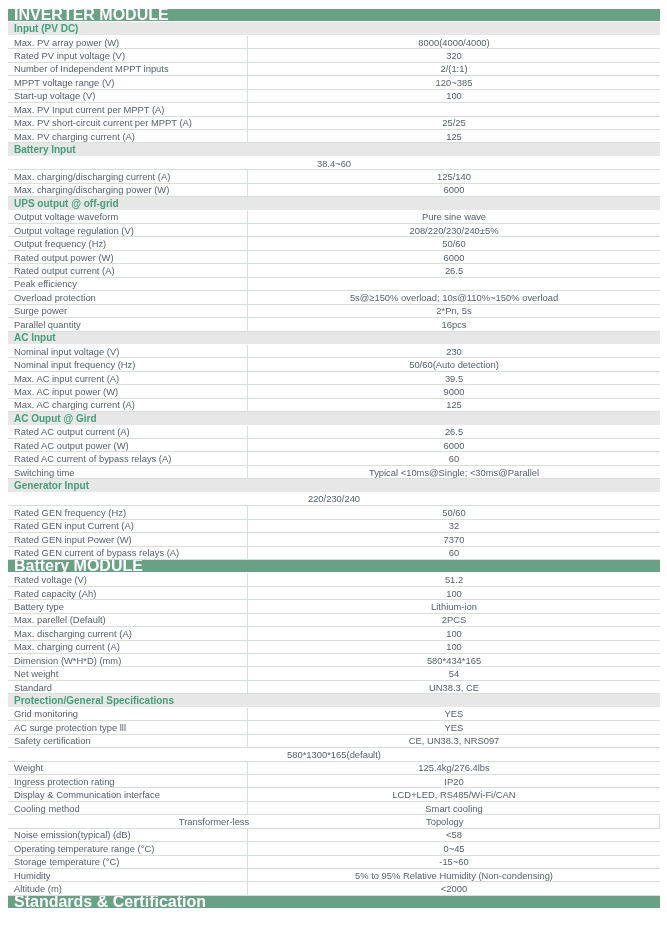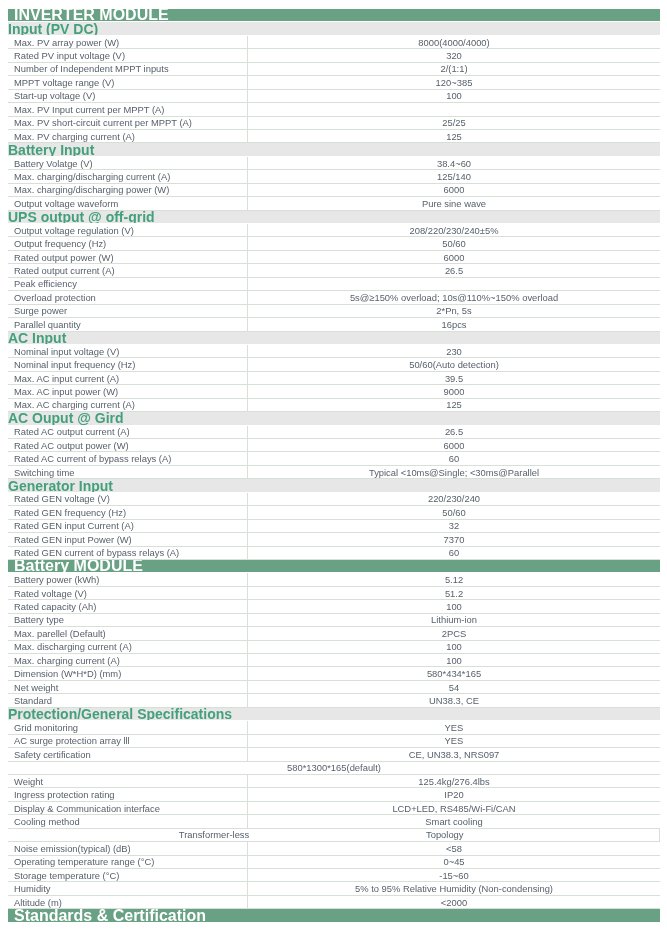--- a/index.html
+++ b/index.html
@@ -58,9 +58,10 @@
     background: var(--section-header-bg);
     color: var(--section-header-text);
     font-weight: bold;
-    font-size: 14px;
+    font-size: 10px;
     display: flex;
     align-items: center;
+    padding-left: 6px;
     border-bottom: 1px solid #ffffff;
   }
 </style>

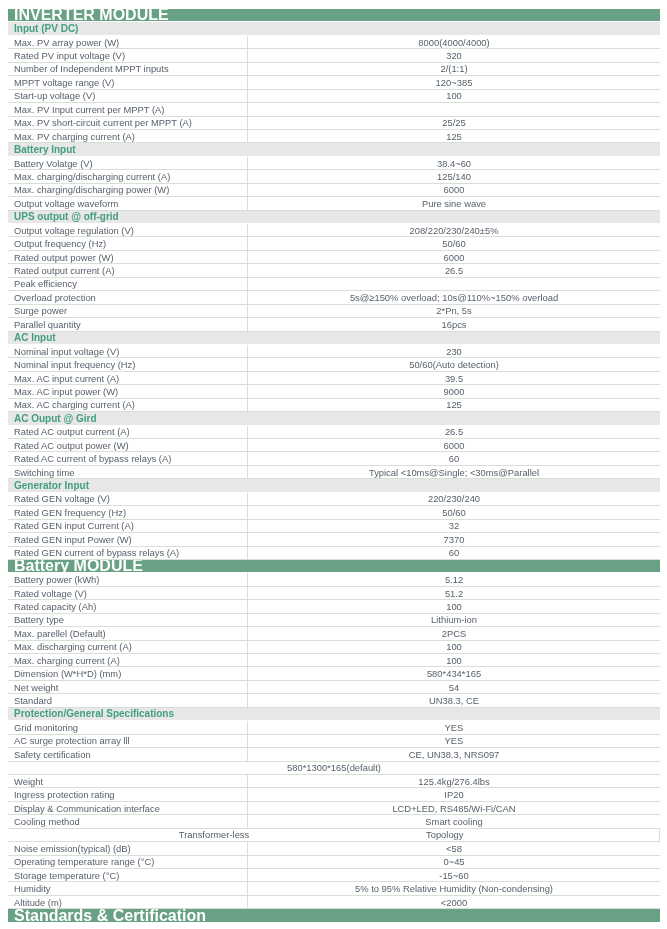--- a/index.html
+++ b/index.html
@@ -104,7 +104,6 @@
     </div>
     <div class="row section_header">Battery Input</div>
     <div class="row data">
-      <div class="cell label">Battery Volatge (V)</div>
       <div class="cell value">38.4~60</div>
     </div>
     <div class="row data">

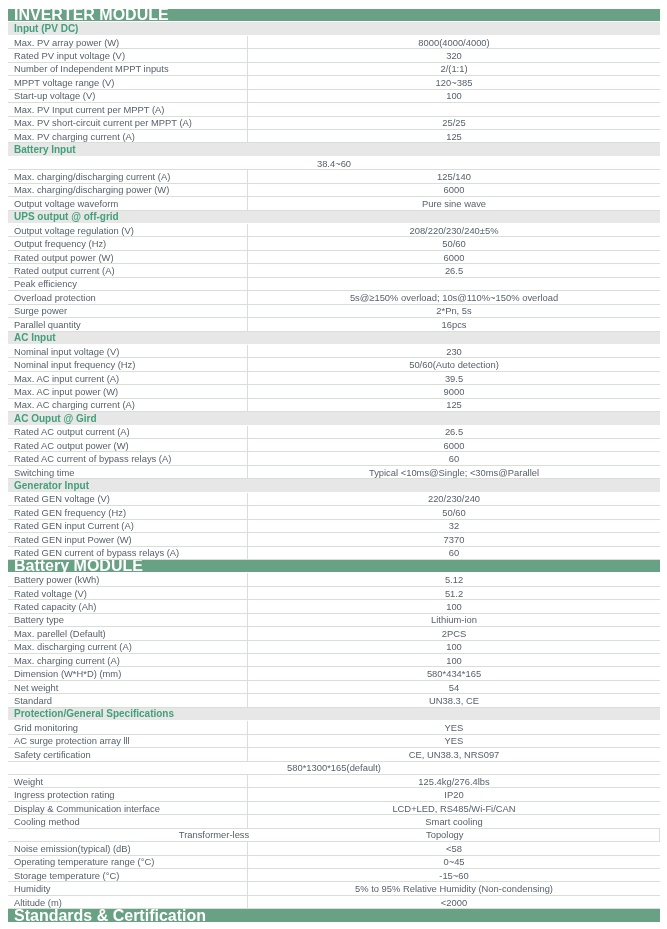--- a/index.html
+++ b/index.html
@@ -114,11 +114,11 @@
       <div class="cell label">Max. charging/discharging power (W)</div>
       <div class="cell value">6000</div>
     </div>
+    <div class="row section_header">UPS output @ off-grid</div>
     <div class="row data">
       <div class="cell label">Output voltage waveform</div>
       <div class="cell value">Pure sine wave</div>
     </div>
-    <div class="row section_header">UPS output @ off-grid</div>
     <div class="row data">
       <div class="cell label">Output voltage regulation (V)</div>
       <div class="cell value">208/220/230/240±5%</div>

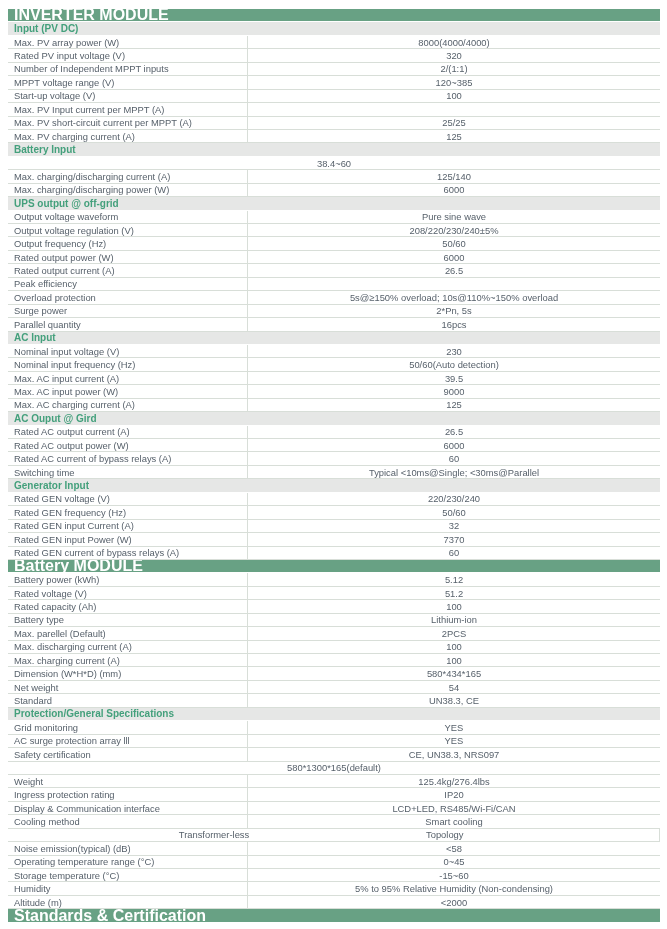--- a/index.html
+++ b/index.html
@@ -190,7 +190,6 @@
     </div>
     <div class="row section_header">Generator Input</div>
     <div class="row data">
-      <div class="cell label">Rated GEN voltage (V)</div>
       <div class="cell value">220/230/240</div>
     </div>
     <div class="row data">

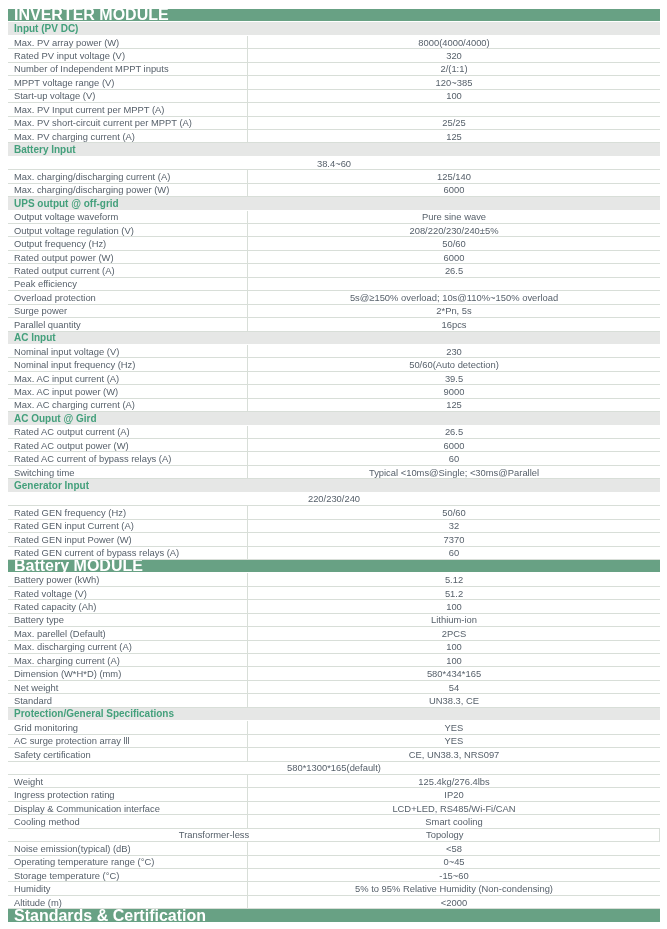--- a/index.html
+++ b/index.html
@@ -210,10 +210,6 @@
     </div>
     <div class="row module_header">Battery MODULE</div>
     <div class="row data">
-      <div class="cell label">Battery power (kWh)</div>
-      <div class="cell value">5.12</div>
-    </div>
-    <div class="row data">
       <div class="cell label">Rated voltage (V)</div>
       <div class="cell value">51.2</div>
     </div>

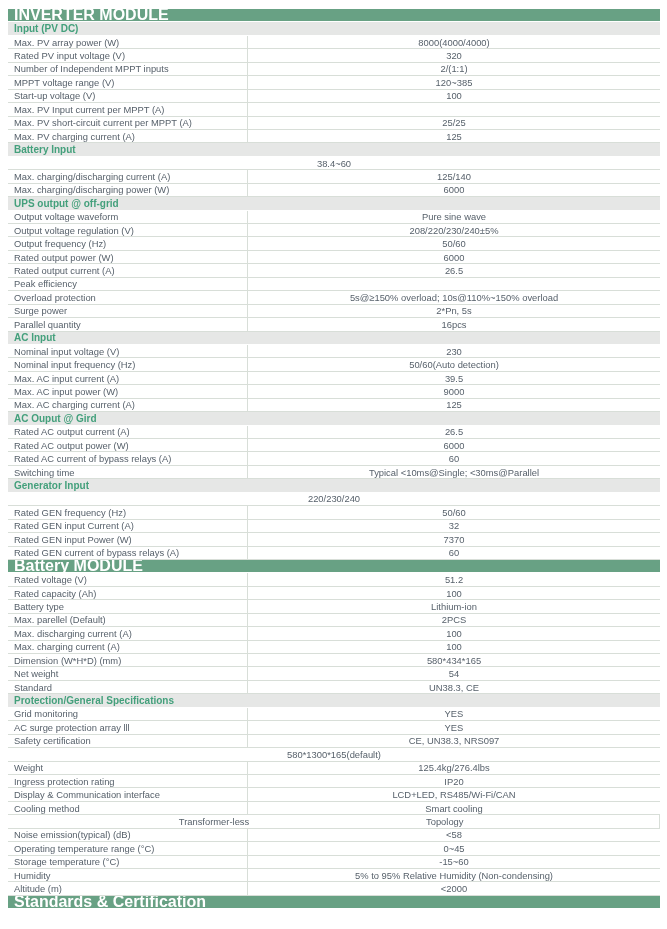--- a/index.html
+++ b/index.html
@@ -251,7 +251,7 @@
       <div class="cell value">YES</div>
     </div>
     <div class="row data">
-      <div class="cell label">AC surge protection array lll</div>
+      <div class="cell label">AC surge protection type lll</div>
       <div class="cell value">YES</div>
     </div>
     <div class="row data">

